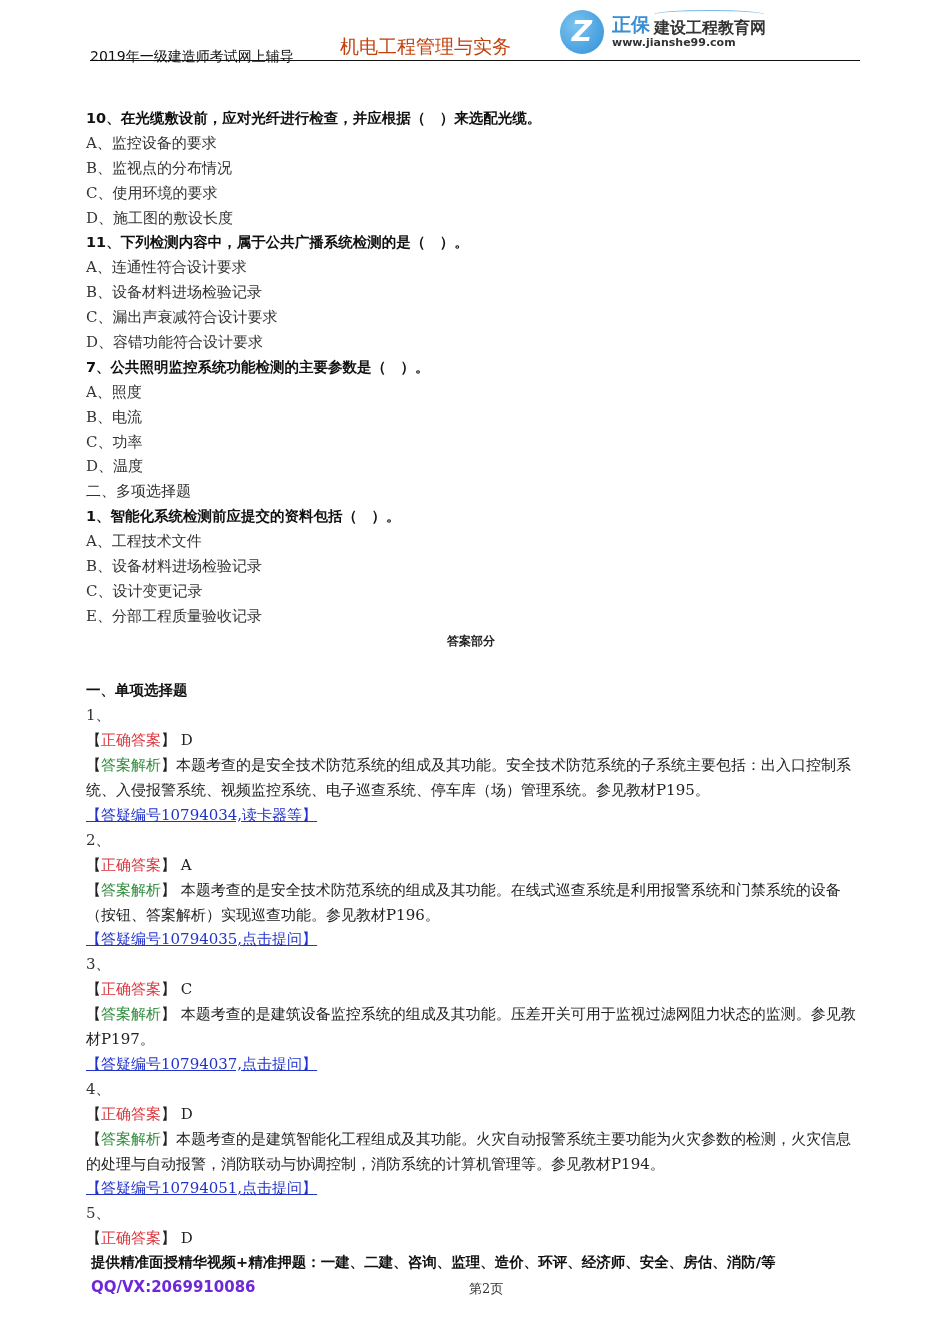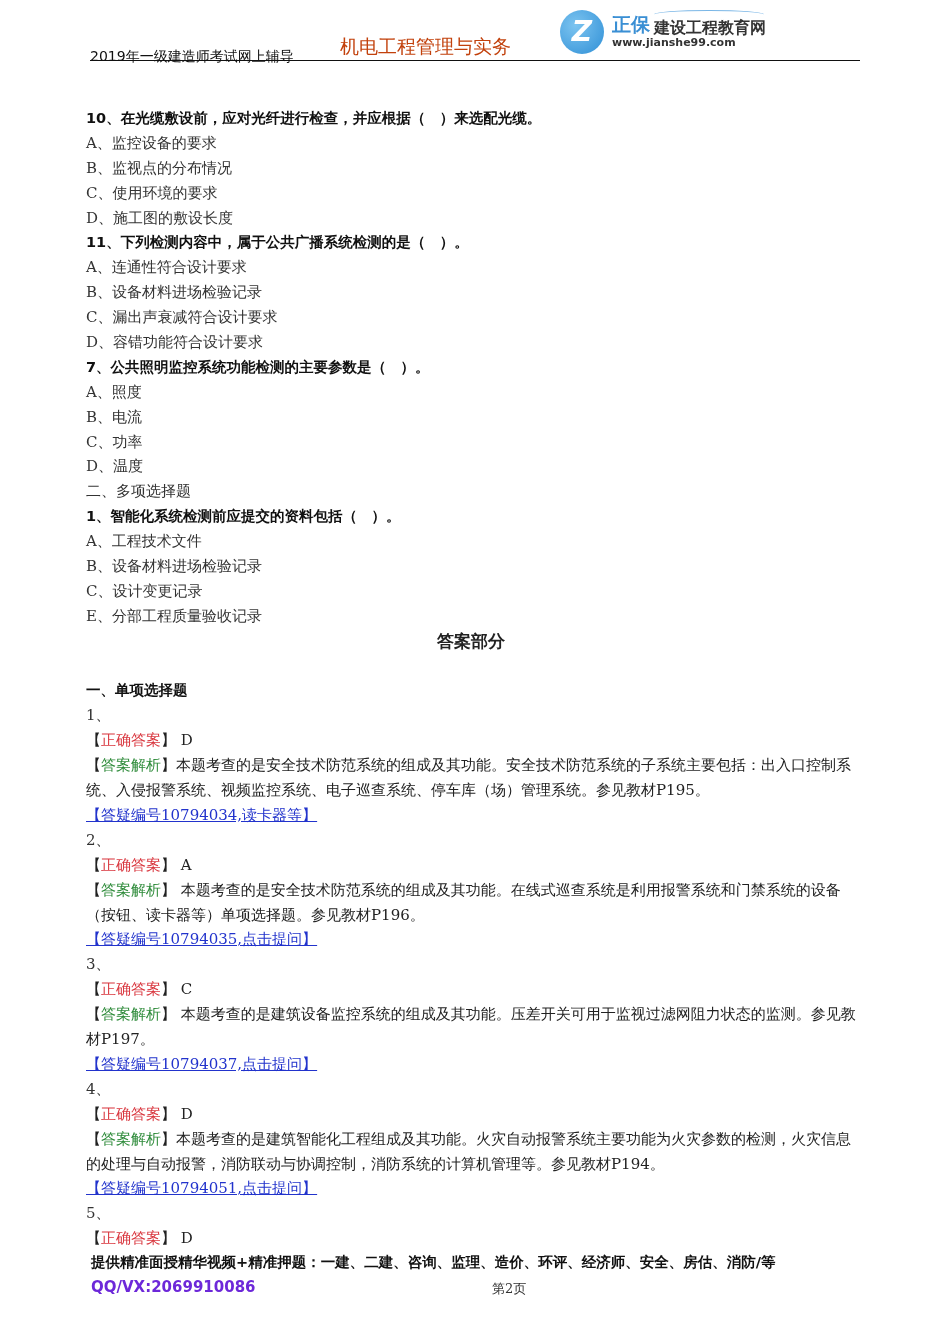--- a/index.html
+++ b/index.html
@@ -22,7 +22,7 @@
   .line { height: 24.9px; line-height: 24.9px; font-size: 15px; white-space: nowrap; }
   .q { font-weight: bold; font-family: "DejaVu Sans", sans-serif; color: #111; font-size: 14.5px; }
   .opt { color: #333; }
-  .center { text-align: center; font-weight: bold; font-family: "DejaVu Sans", sans-serif; font-size: 17px; }
+  .center { text-align: center; font-weight: bold; font-family: "DejaVu Sans", sans-serif; font-size: 12px; }
   .blank { height: 24.9px; }
   .red { color: #d9363e; }
   .green { color: #2e8b3a; }

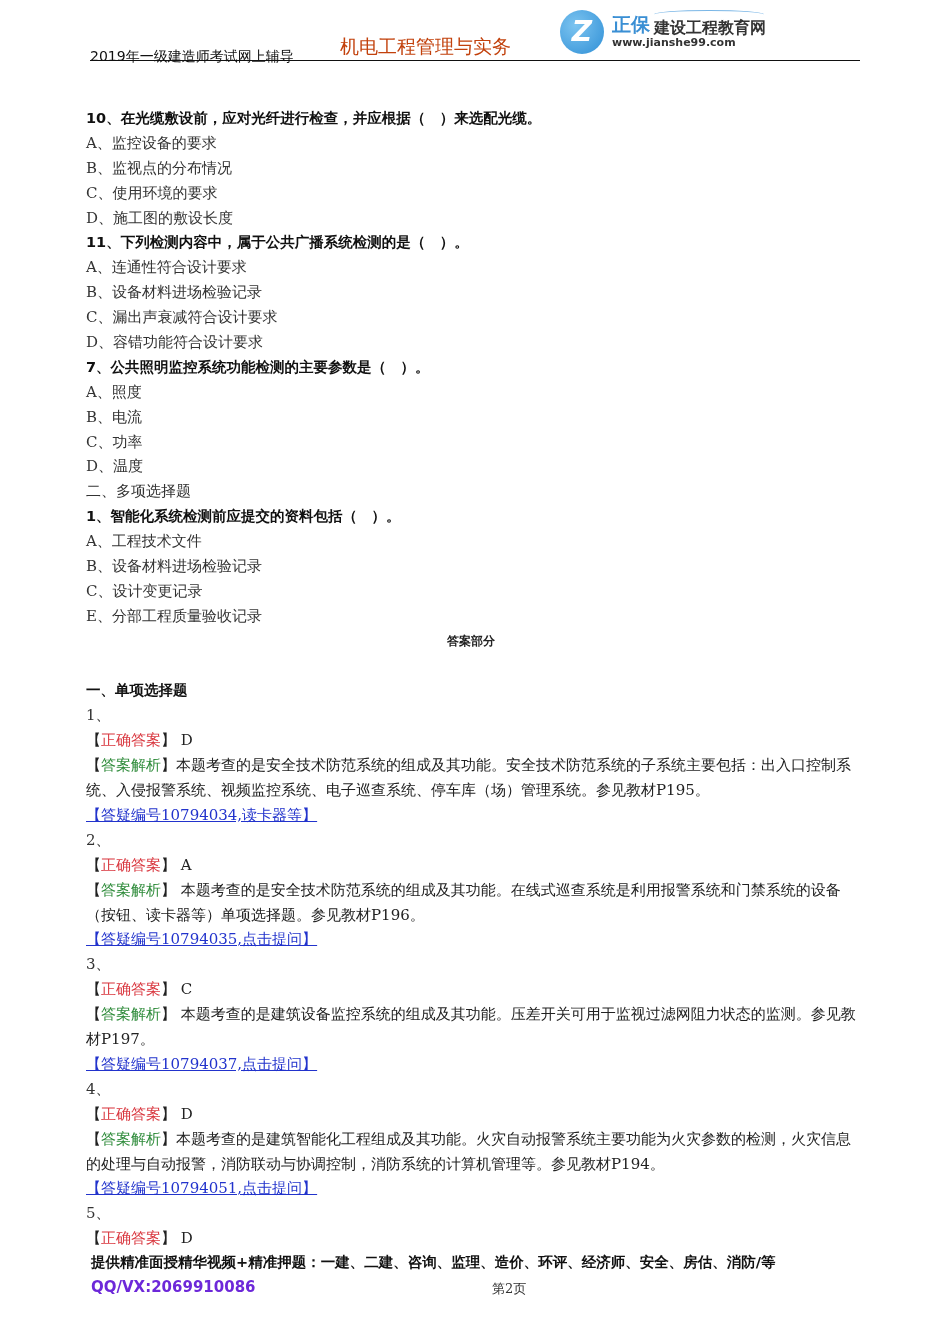--- a/index.html
+++ b/index.html
@@ -86,7 +86,7 @@
 
   <div class="line opt">2、</div>
   <div class="line">【<span class="red">正确答案</span>】 <span>A</span></div>
-  <div class="para">【<span class="green">答案解析</span>】 <span>本题考查的是安全技术防范系统的组成及其功能。在线式巡查系统是利用报警系统和门禁系统的设备（按钮、读卡器等）单项选择题。参见教材P196。</span></div>
+  <div class="para">【<span class="green">答案解析</span>】 <span>本题考查的是安全技术防范系统的组成及其功能。在线式巡查系统是利用报警系统和门禁系统的设备（按钮、答案解析）实现巡查功能。参见教材P196。</span></div>
   <div class="line"><span class="link">【答疑编号10794035,点击提问】</span></div>
 
   <div class="line opt">3、</div>

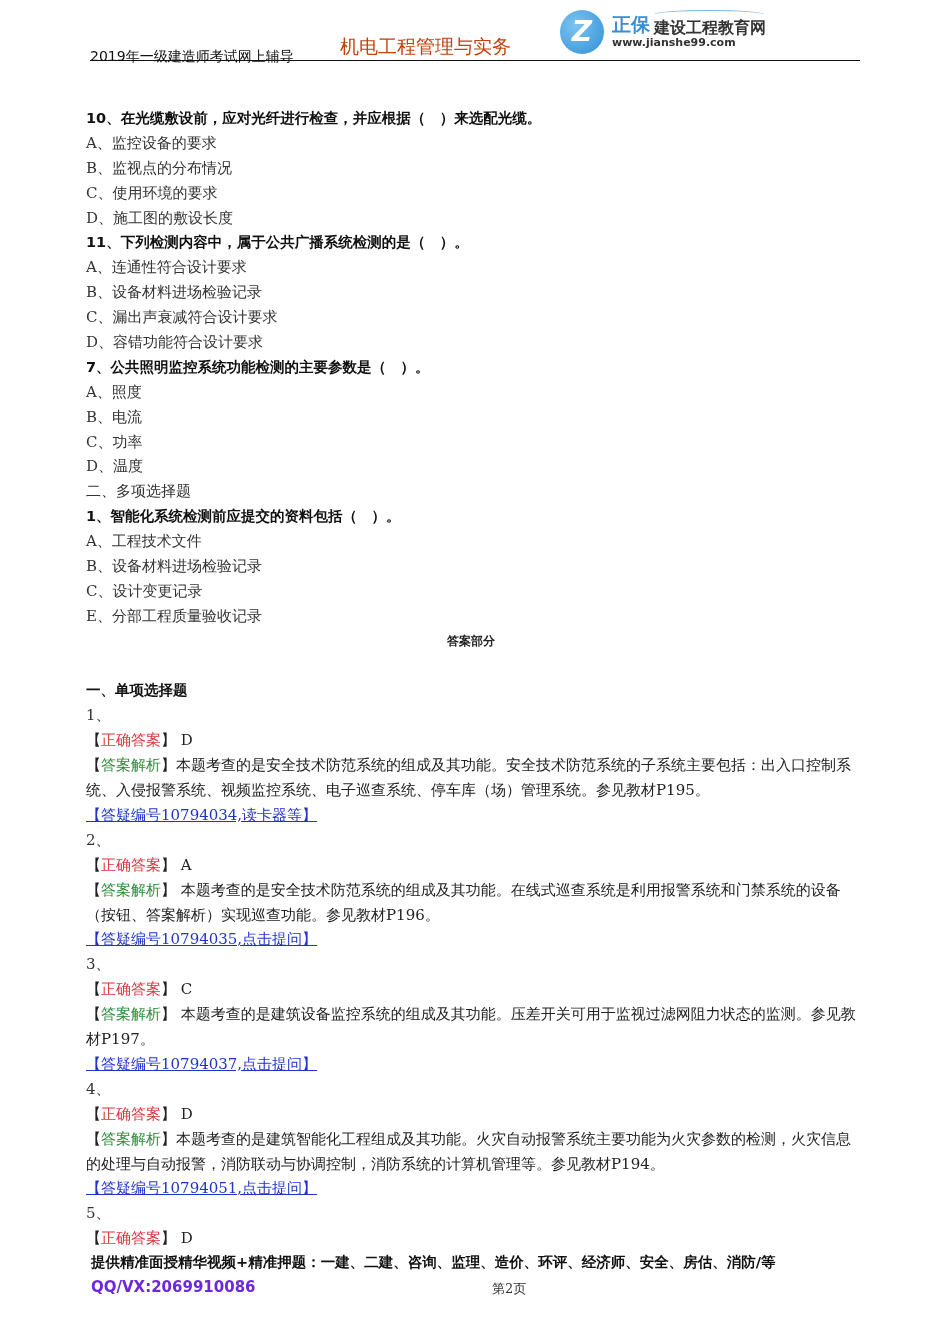--- a/index.html
+++ b/index.html
@@ -30,7 +30,7 @@
   .para { font-size: 15px; line-height: 24.9px; white-space: normal; }
   .footer-1 { position: absolute; left: 91px; top: 1253px; font-size: 14.5px; font-weight: bold; font-family: "DejaVu Sans", sans-serif; color: #111; white-space: nowrap; }
   .footer-2 { position: absolute; left: 91px; top: 1278px; font-size: 15px; font-weight: bold; font-family: "DejaVu Sans", sans-serif; color: #6d28d9; }
-  .page-no { position: absolute; left: 492px; top: 1280px; font-size: 13px; color: #333; }
+  .page-no { position: absolute; left: 469px; top: 1280px; font-size: 13px; color: #333; }
 </style>
 </head>
 <body>

